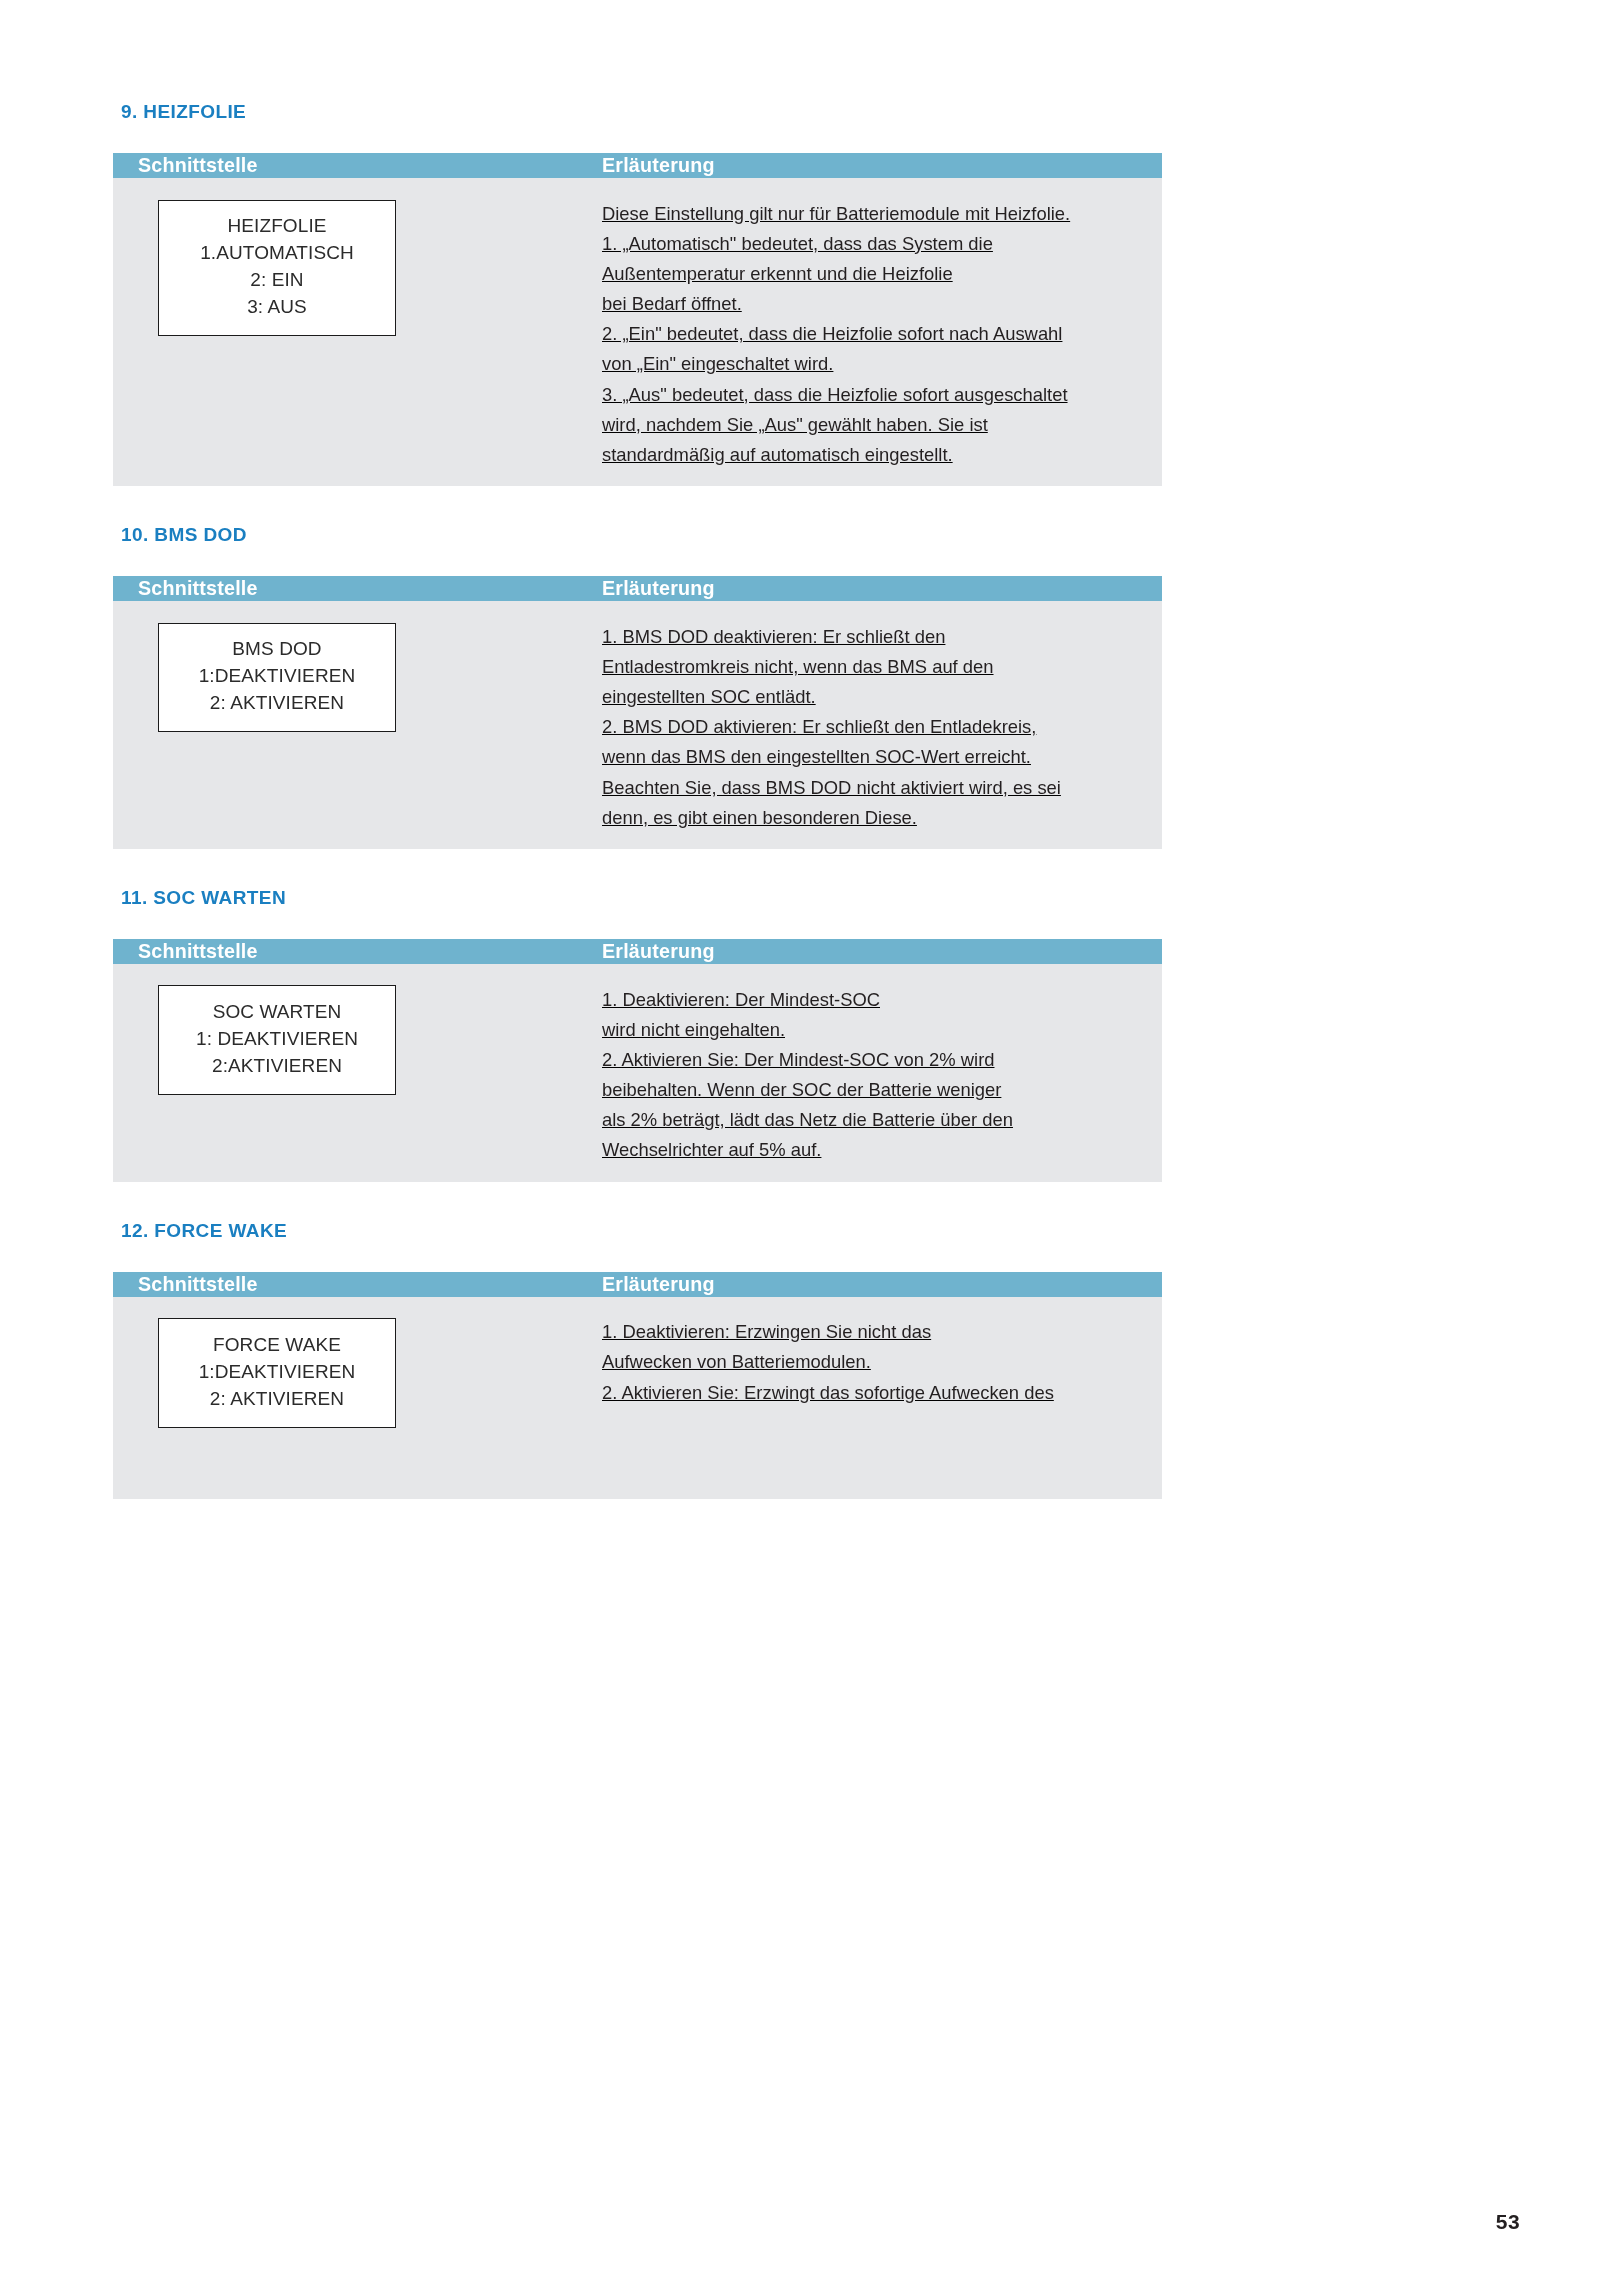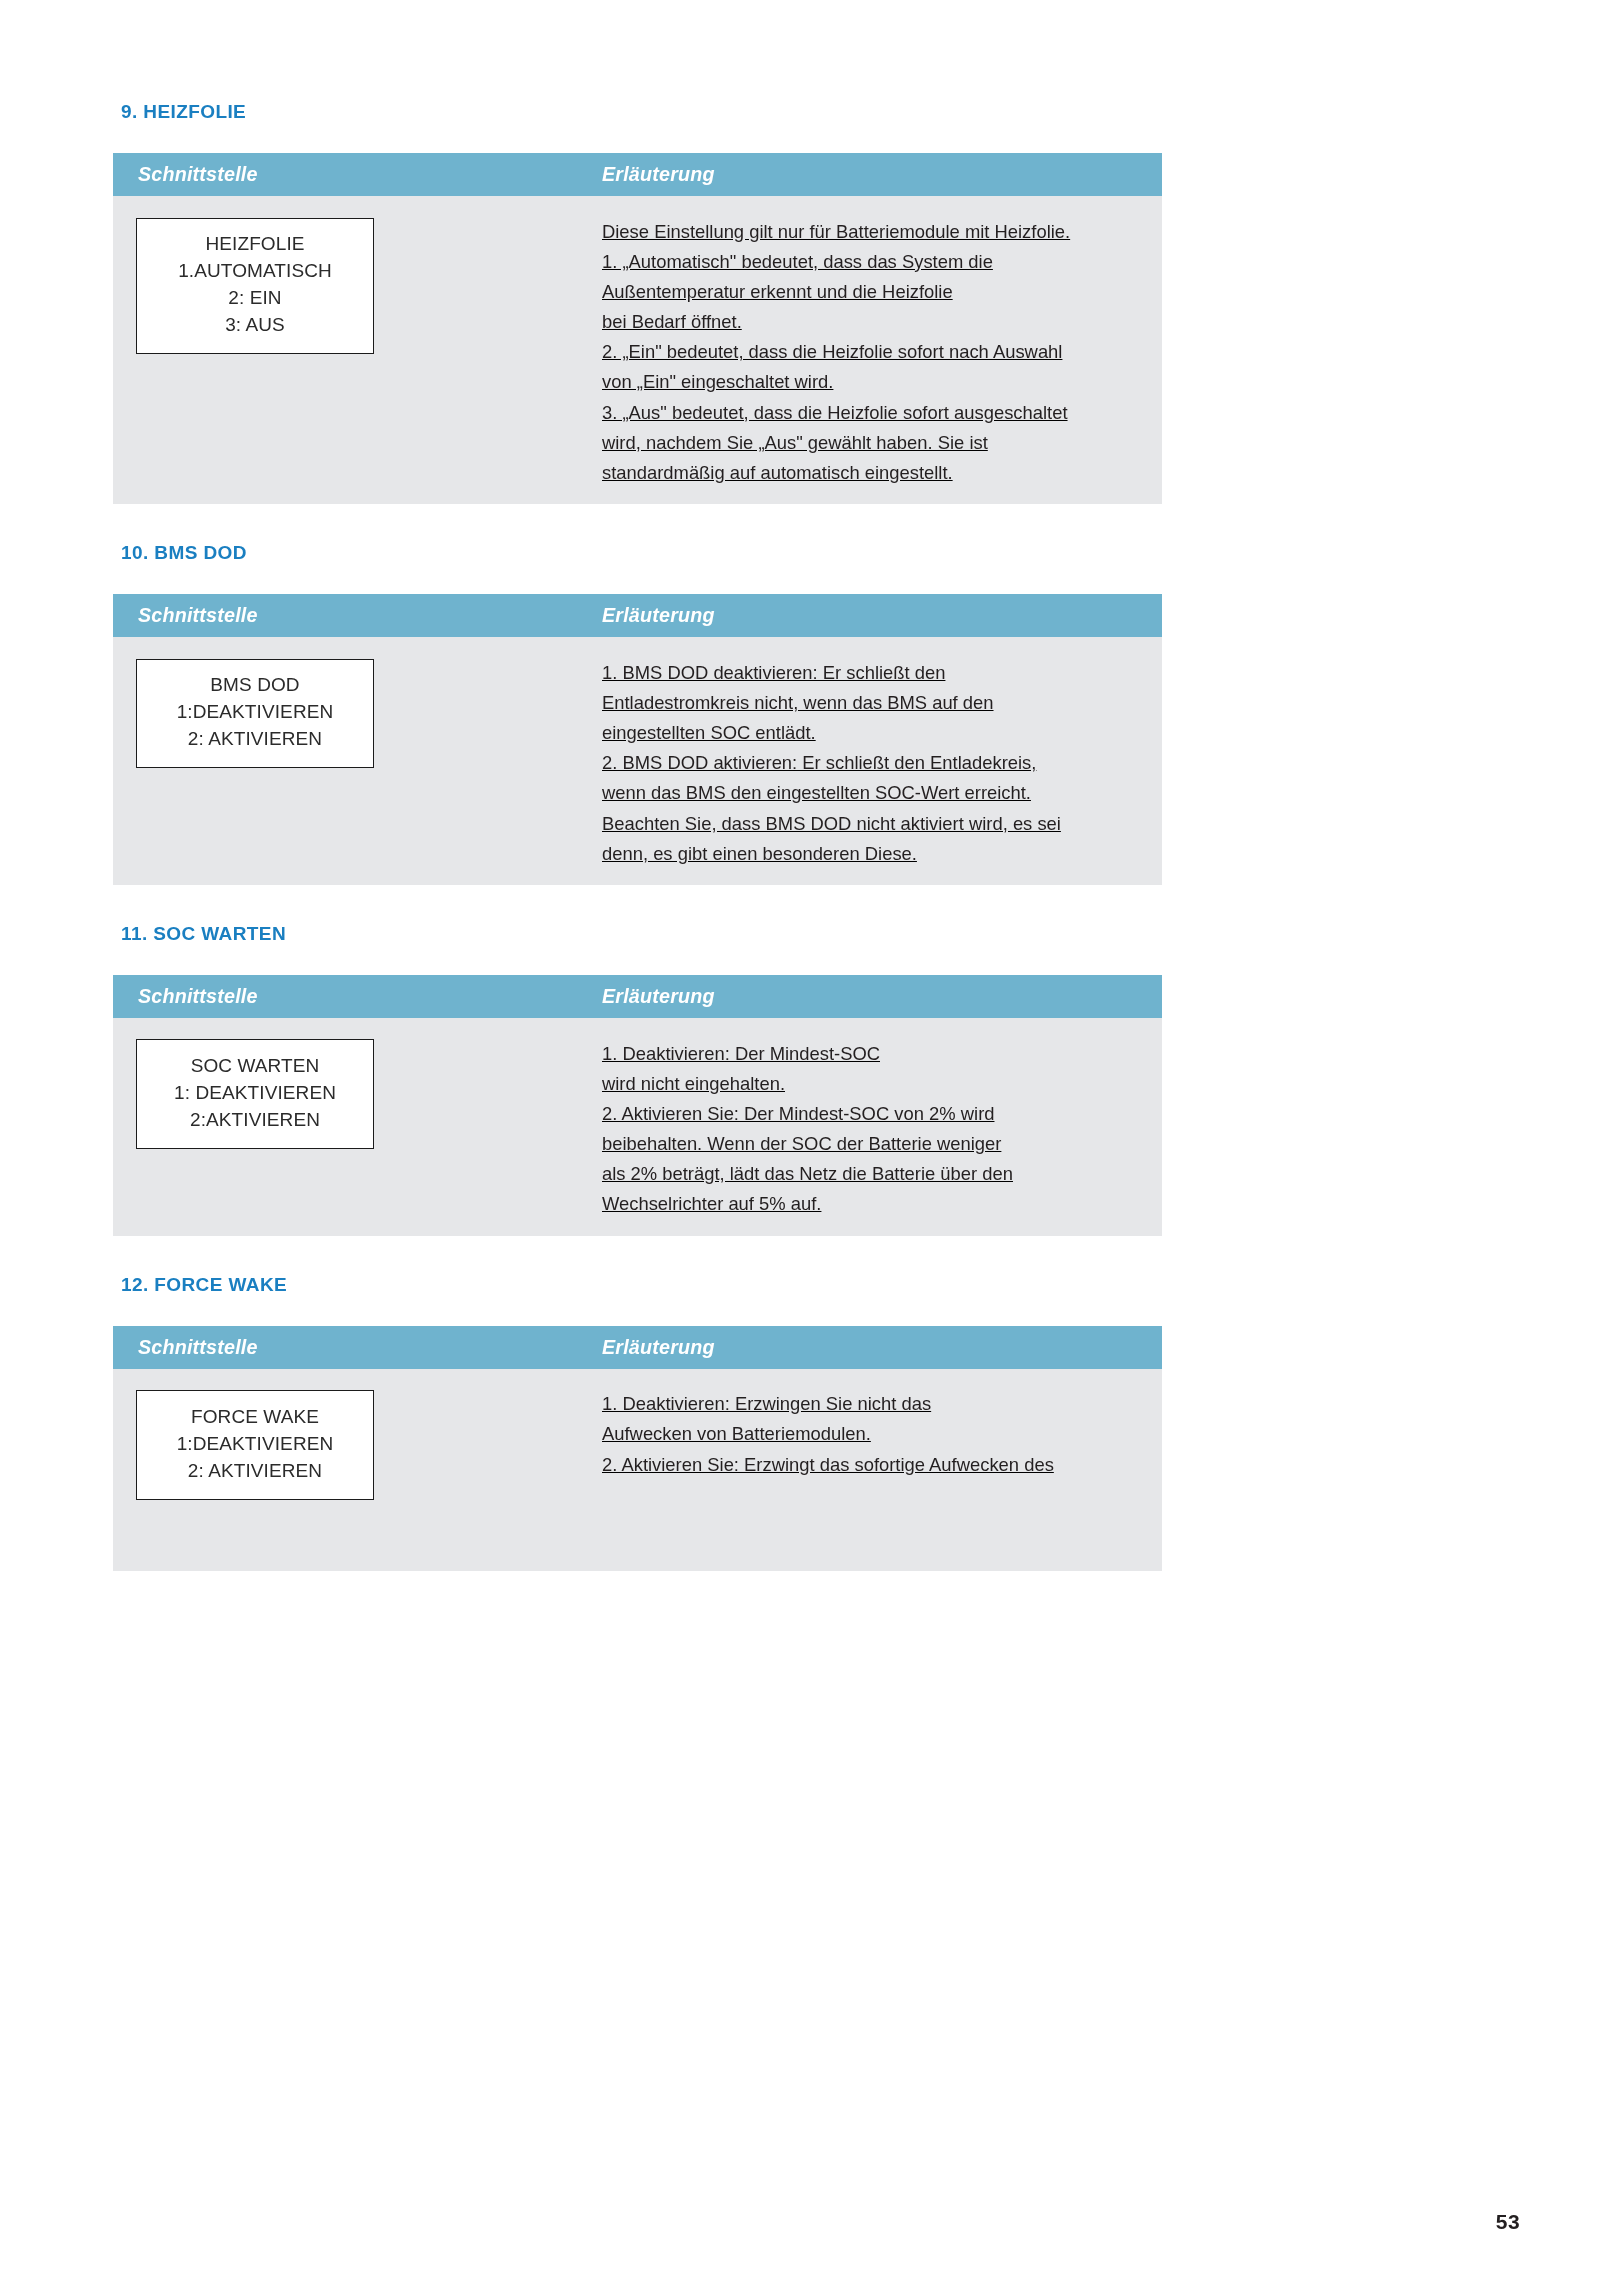--- a/index.html
+++ b/index.html
@@ -48,9 +48,8 @@
   .thead {
     display: flex;
     background: #6fb3ce;
-    height: 43px;
+    height: 25px;
     align-items: center;
-    font-style: italic;
   }
   .th {
     color: #ffffff;

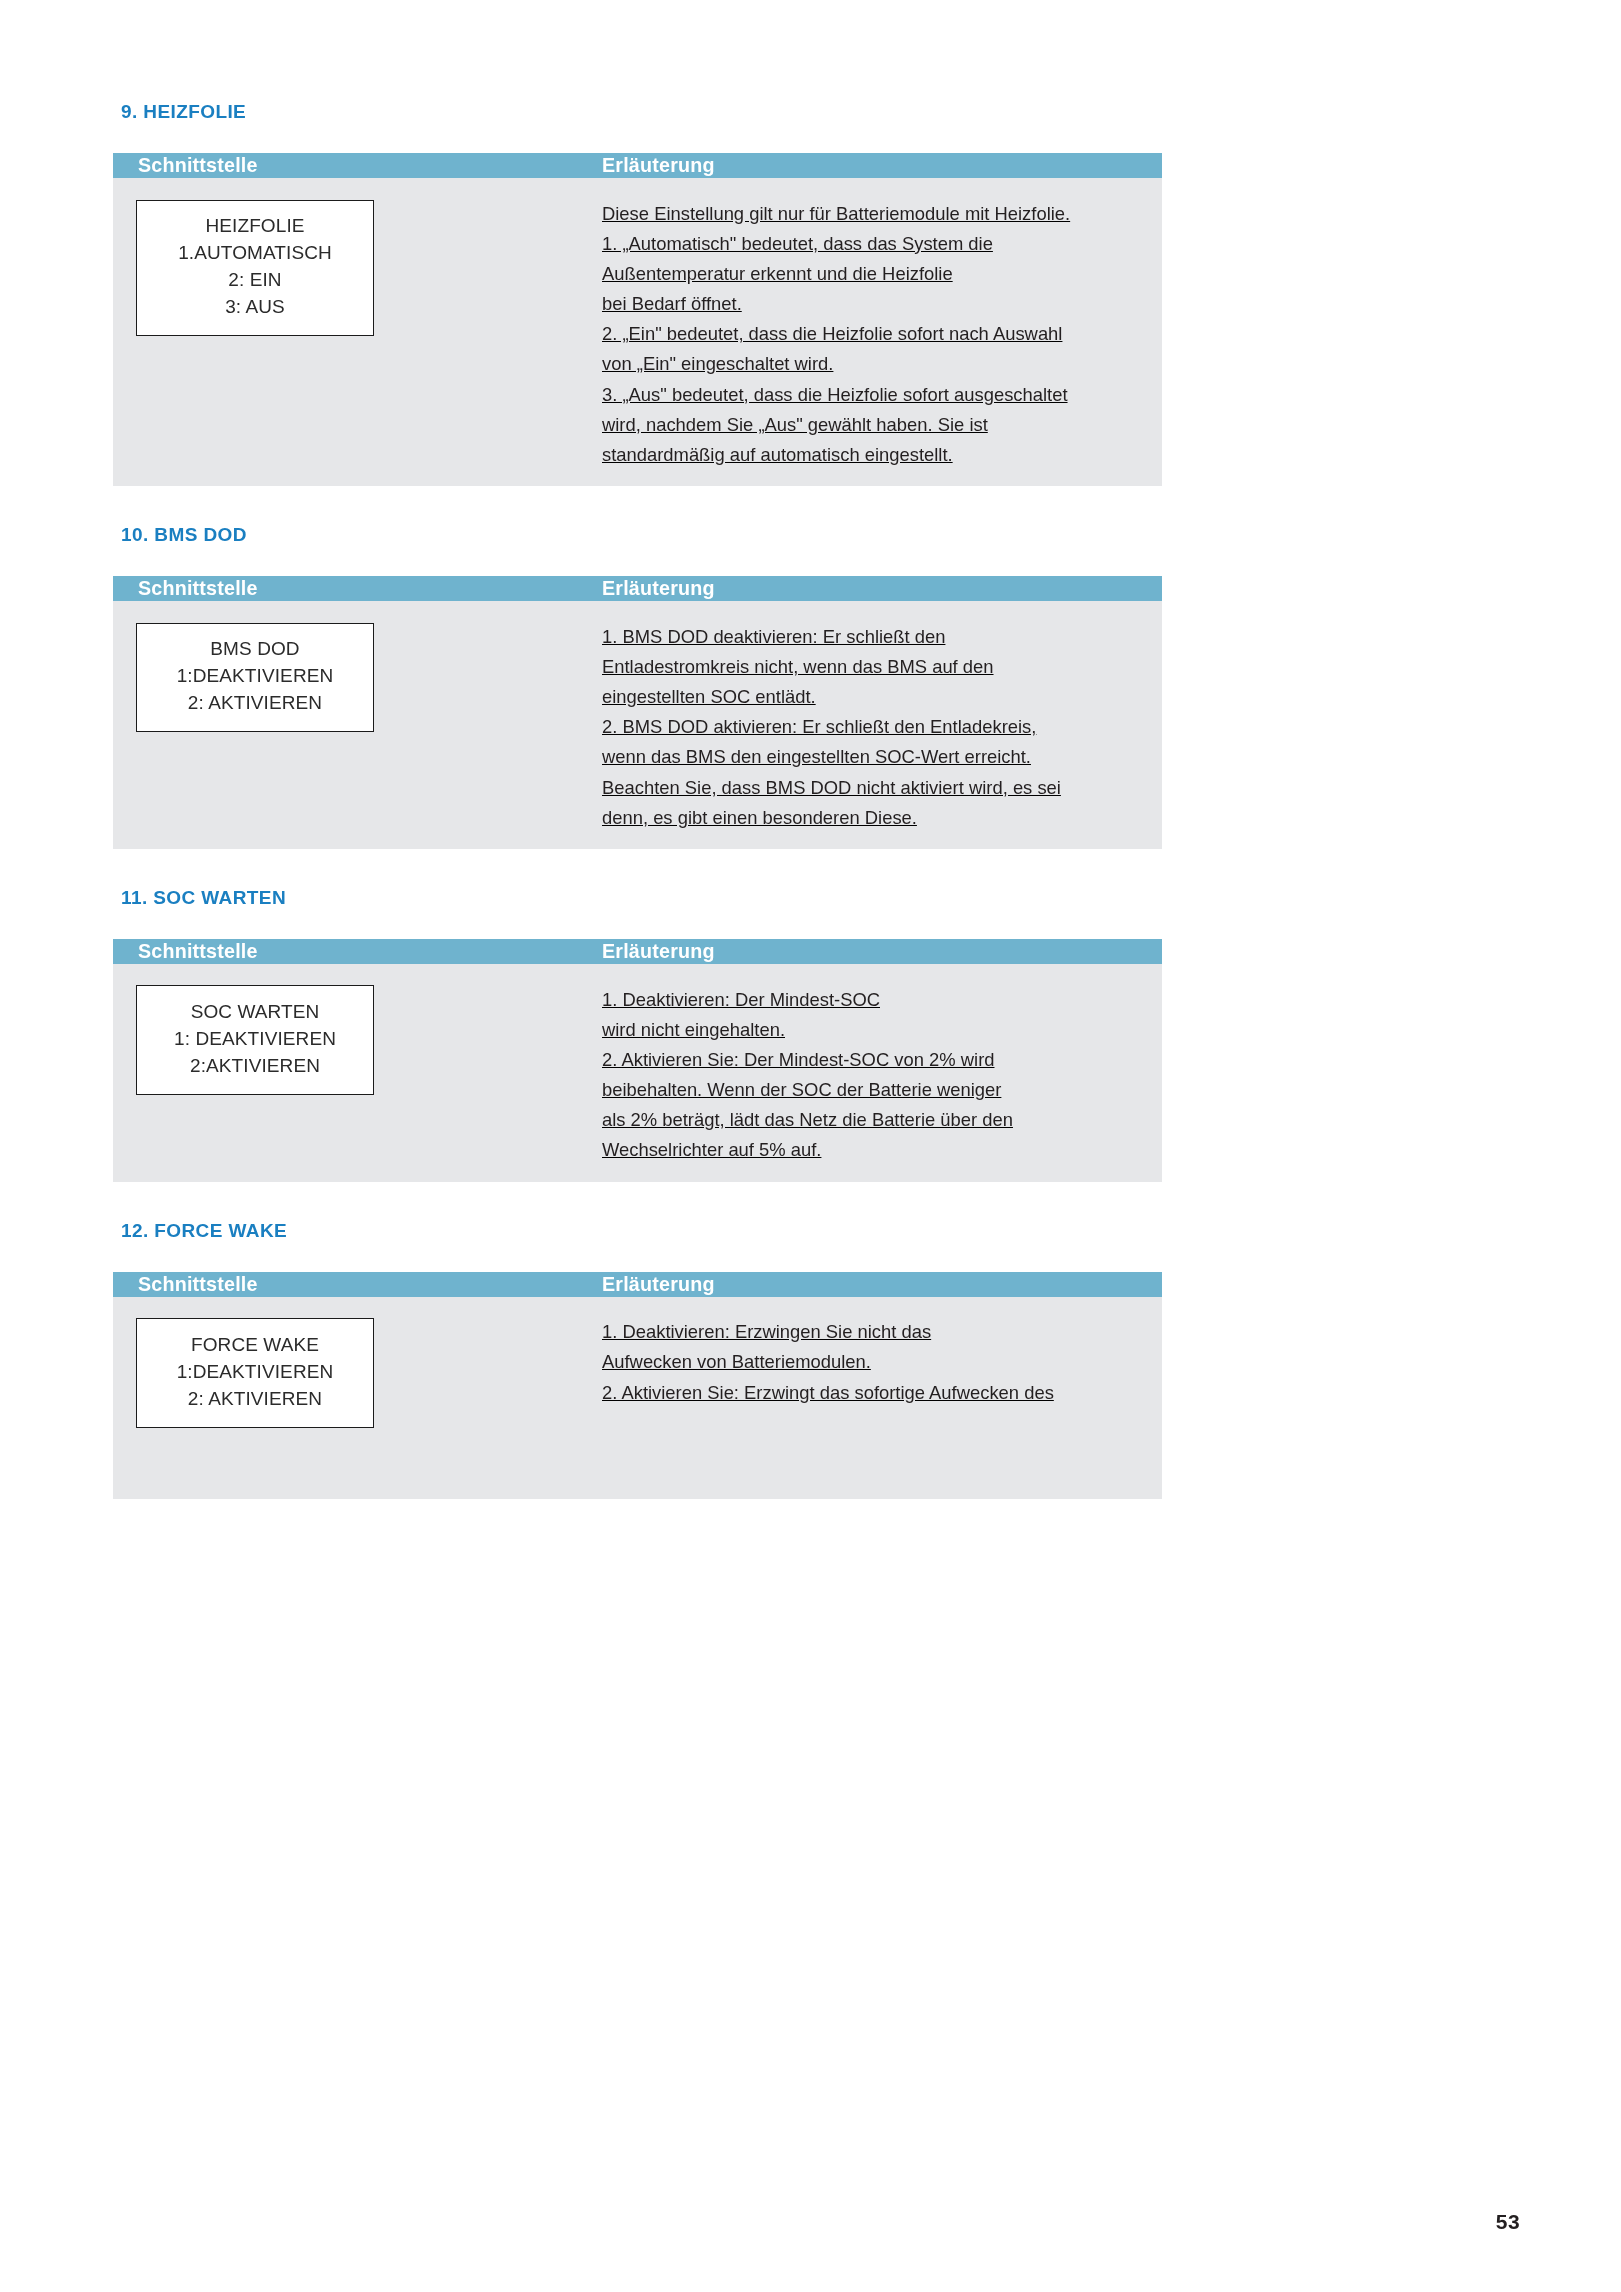--- a/index.html
+++ b/index.html
@@ -84,6 +84,7 @@
     box-sizing: border-box;
     padding: 12.5px 7.2px 14.3px 7.2px;
     text-align: center;
+    margin-left: 22px;
   }
   .lcd-line {
     font-family: "Liberation Sans", sans-serif;

